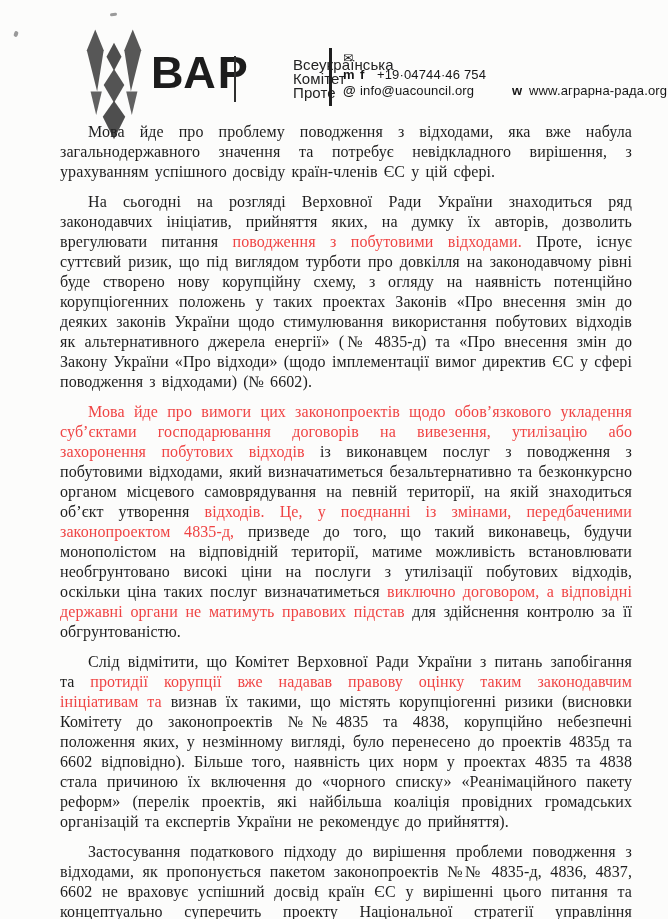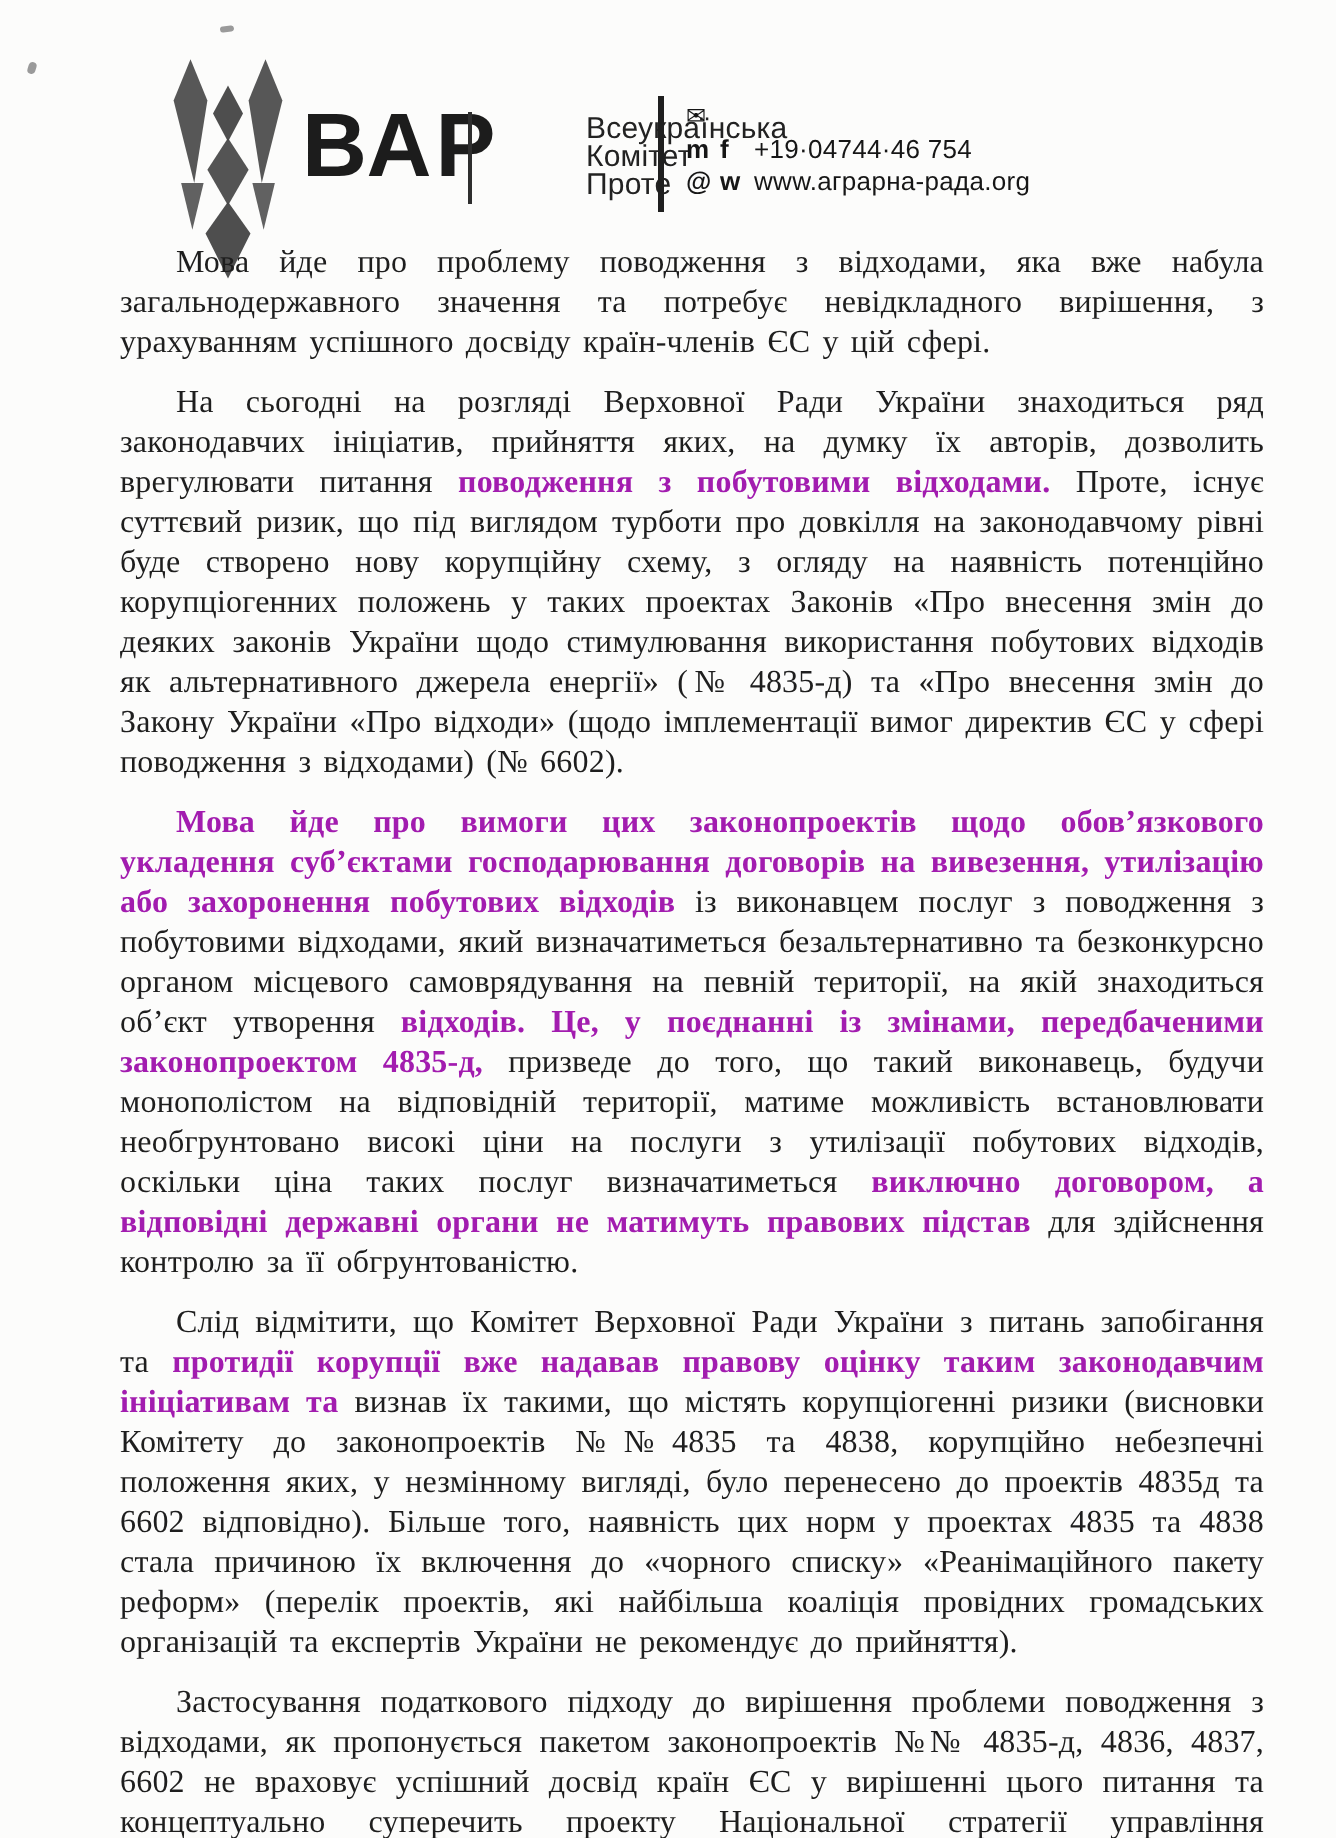--- a/index.html
+++ b/index.html
@@ -88,6 +88,7 @@
     </div>
     <div class="c-row">
       <span class="c-ico">@</span>
+      <span class="c-val1">info@uacouncil.org</span>
       <span class="c-ico">w</span>
       <span>www.аграрна-рада.org</span>
     </div>

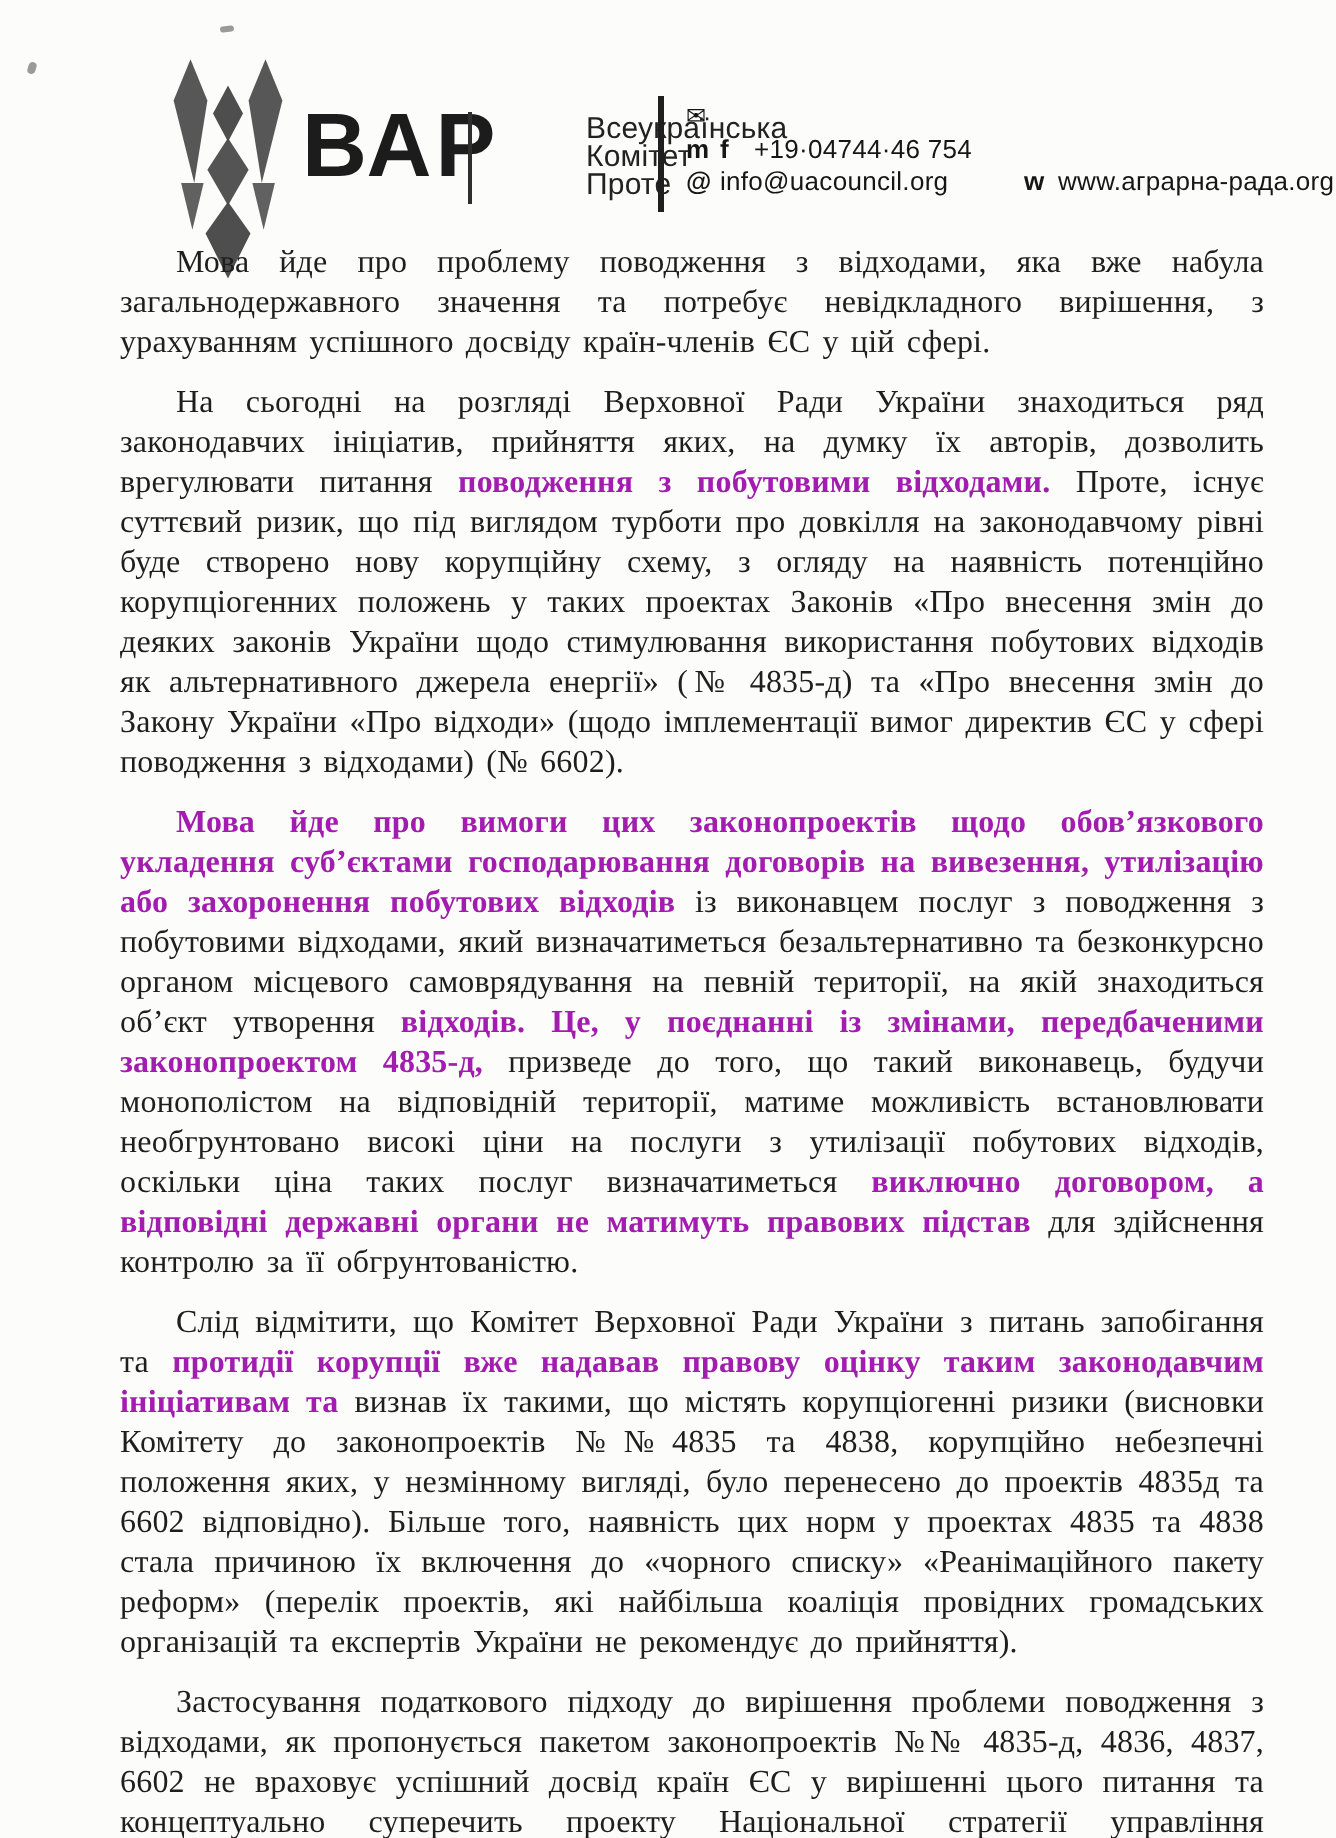--- a/index.html
+++ b/index.html
@@ -43,7 +43,7 @@
     text-align:justify;word-spacing:2px;letter-spacing:0.1px;
   }
   .letter p{margin:0 0 10px 0;text-indent:28px;}
-  .letter b{font-weight:700;color:#a21caf;}
+  .letter b{font-weight:400;color:#ef4444;}
 </style>
 </head>
 <body>

